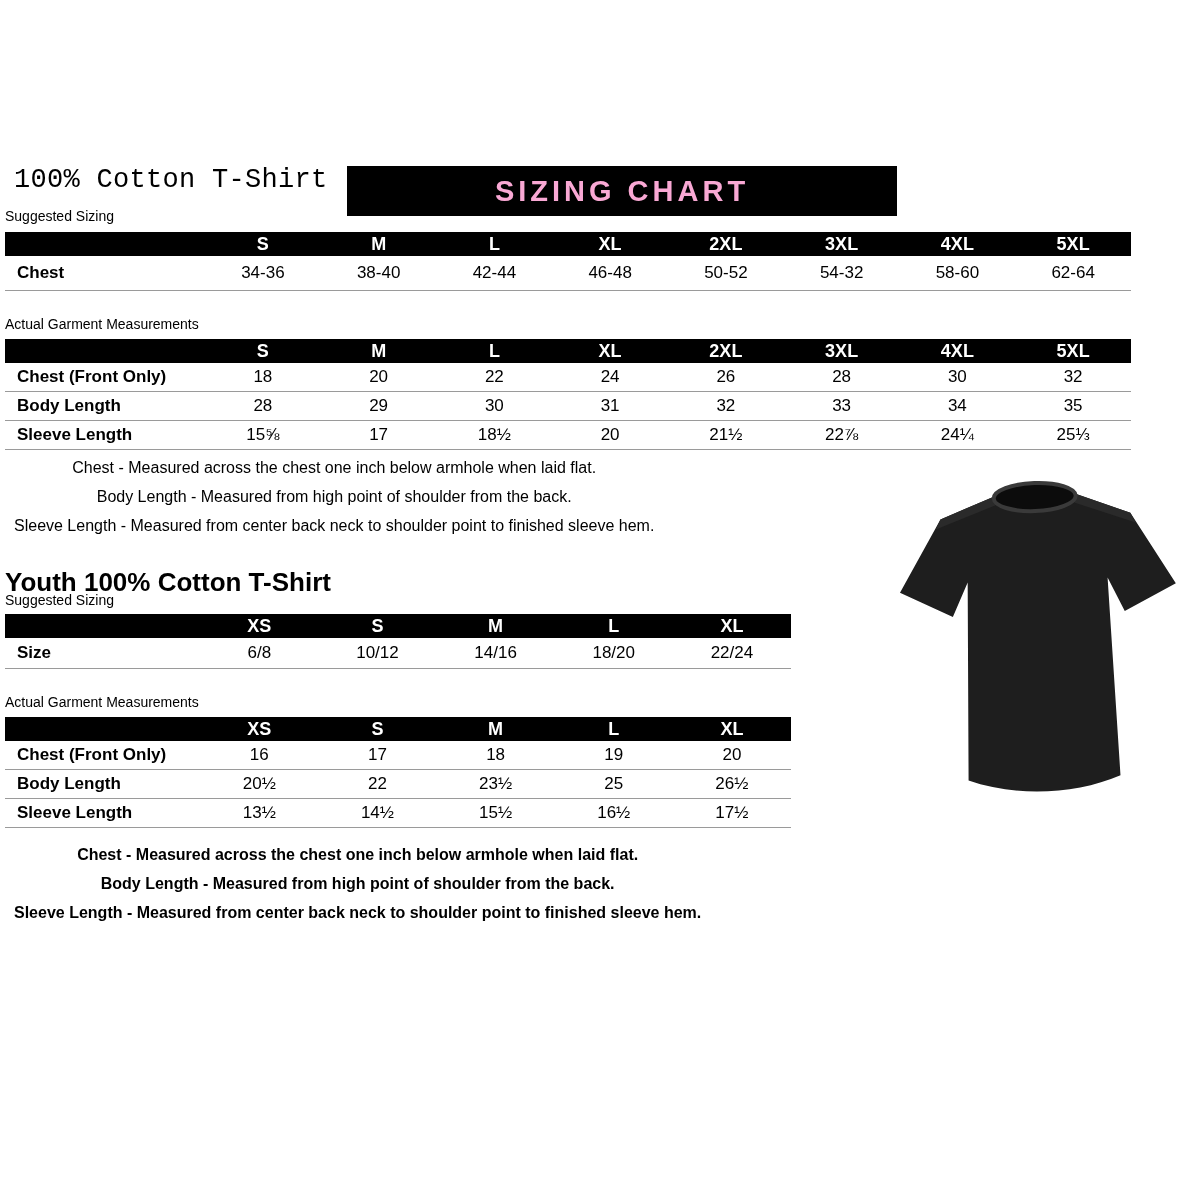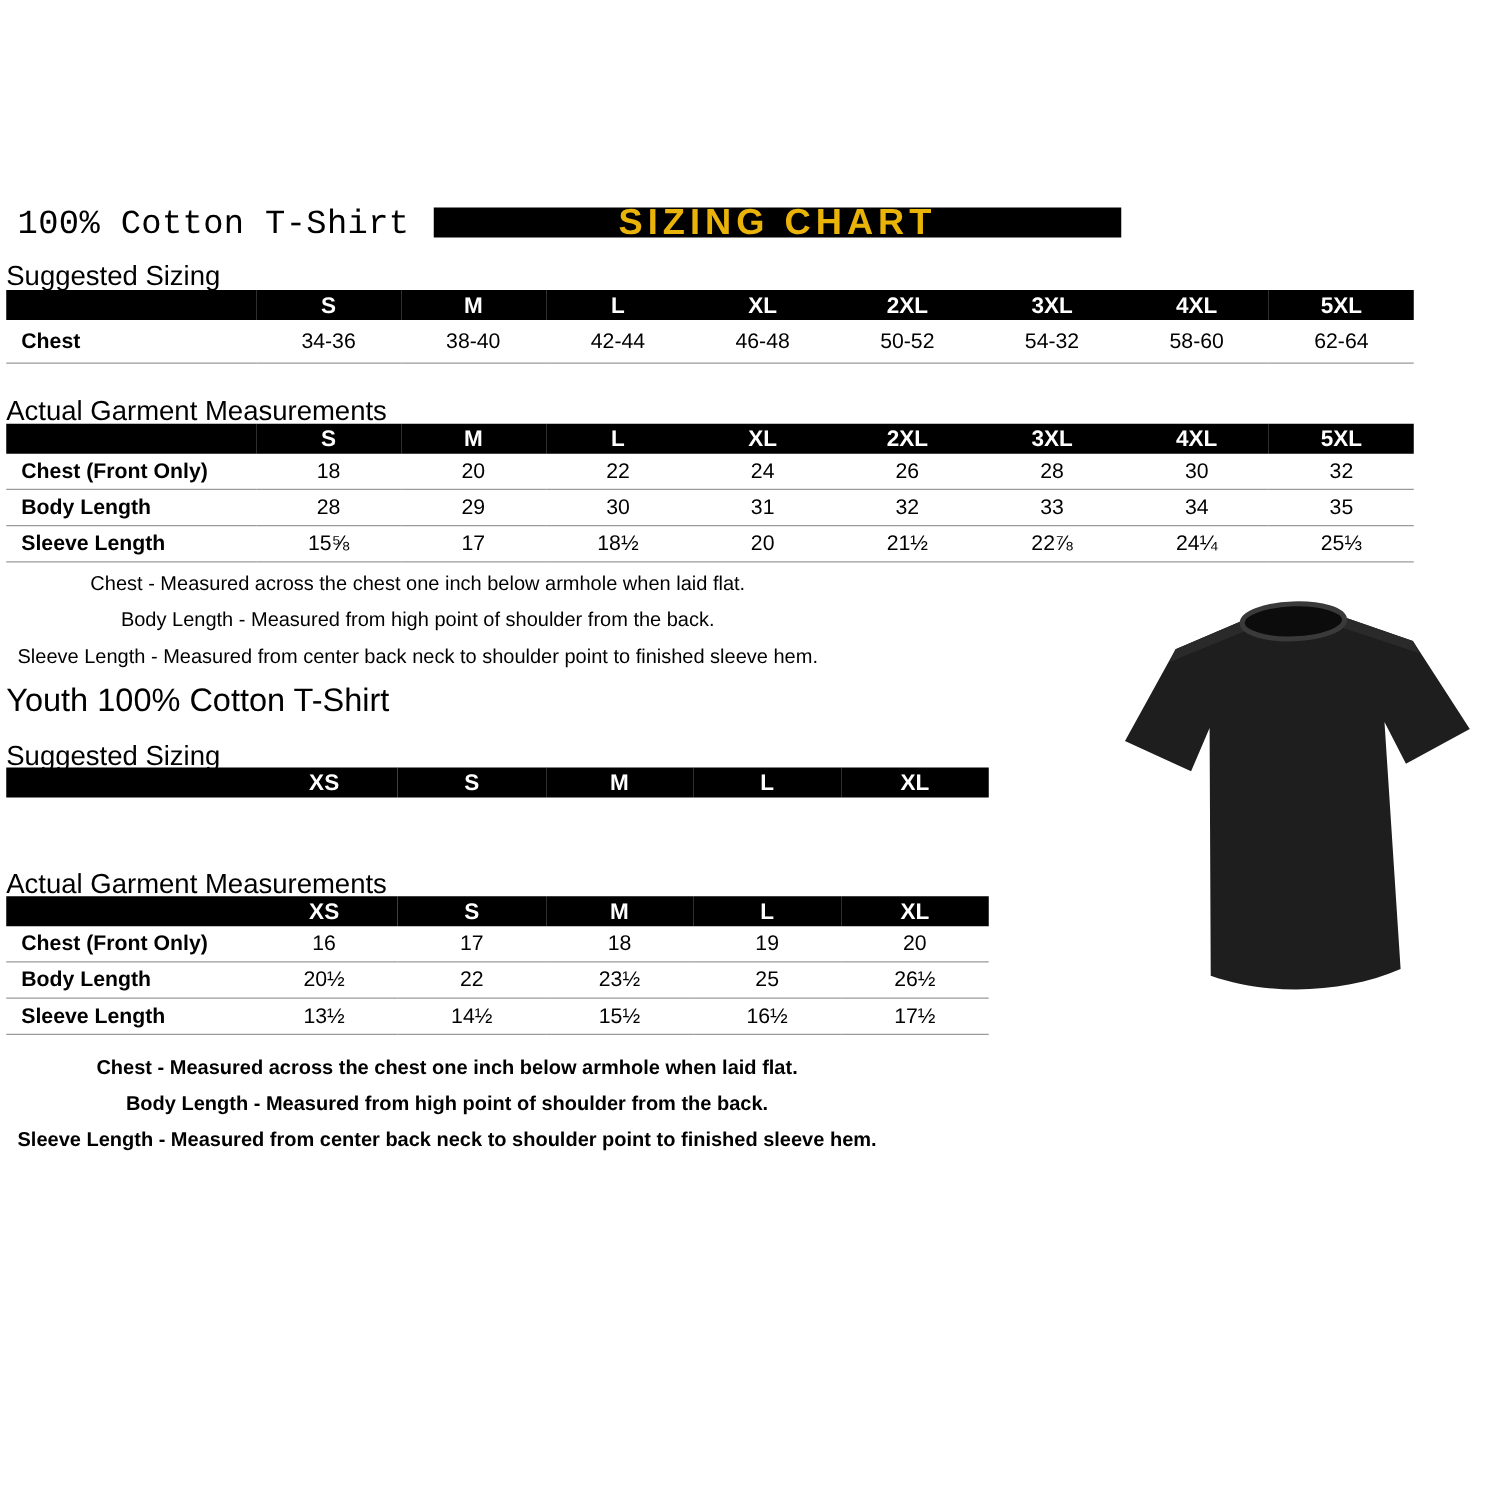--- a/index.html
+++ b/index.html
@@ -19,8 +19,8 @@
     font-size: 27px; font-weight: 400; letter-spacing: 0.3px; font-family: Liberation Mono, monospace;
   }
   .banner {
-    left: 347px; top: 166px; width: 550px; height: 24px;
-    background: #000; color: #eab308;
+    left: 347px; top: 166px; width: 550px; height: 50px;
+    background: #000; color: #f9a8d4;
     display: flex; align-items: center; justify-content: center;
     font-size: 29px; font-weight: 700; letter-spacing: 4px;
   }

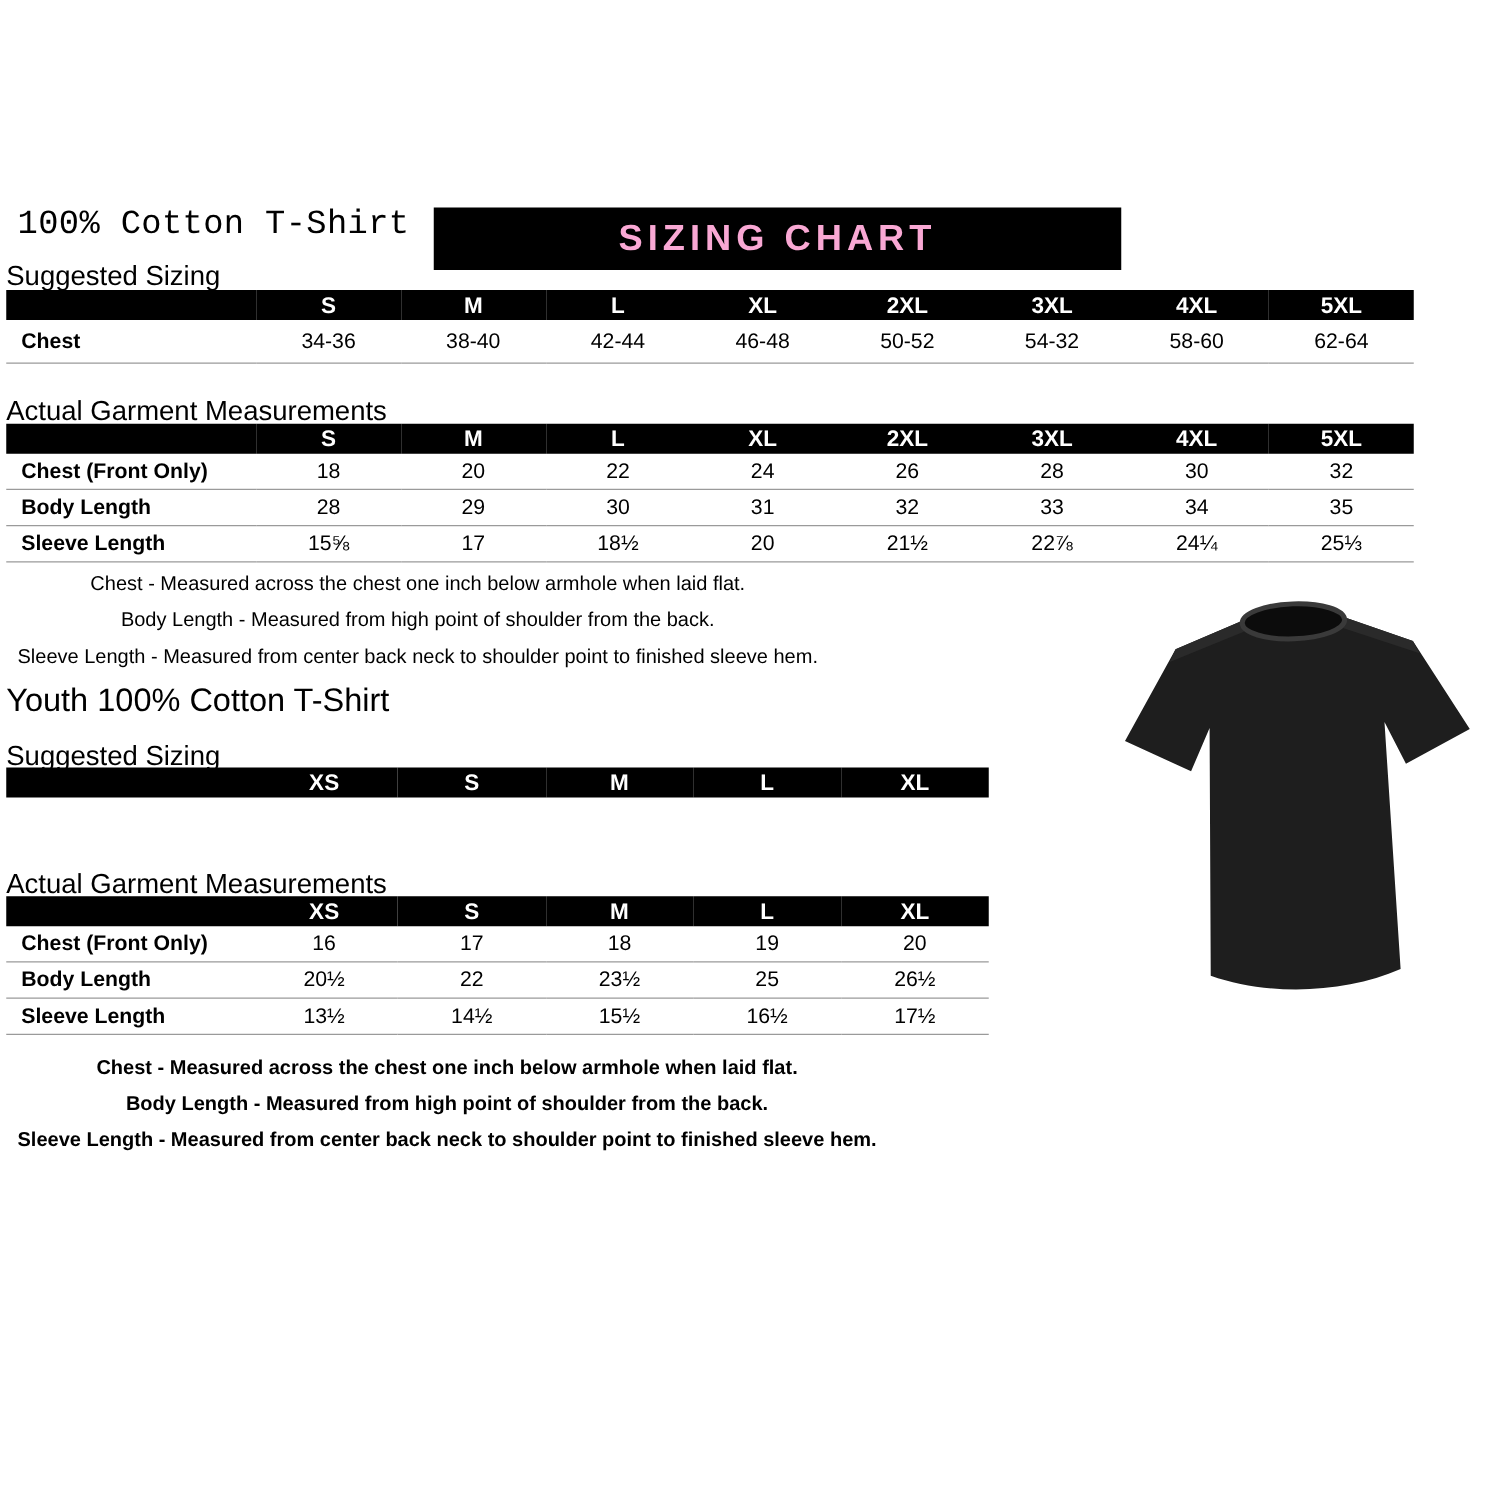--- a/index.html
+++ b/index.html
@@ -24,7 +24,7 @@
     display: flex; align-items: center; justify-content: center;
     font-size: 29px; font-weight: 700; letter-spacing: 4px;
   }
-  .sec-label { font-size: 22px; }
+  .sec-label { font-size: 14px; }
   #adult-suggested-label { left: 5px; top: 208px; }
   #adult-actual-label    { left: 5px; top: 316px; }
   #youth-suggested-label { left: 5px; top: 592px; }

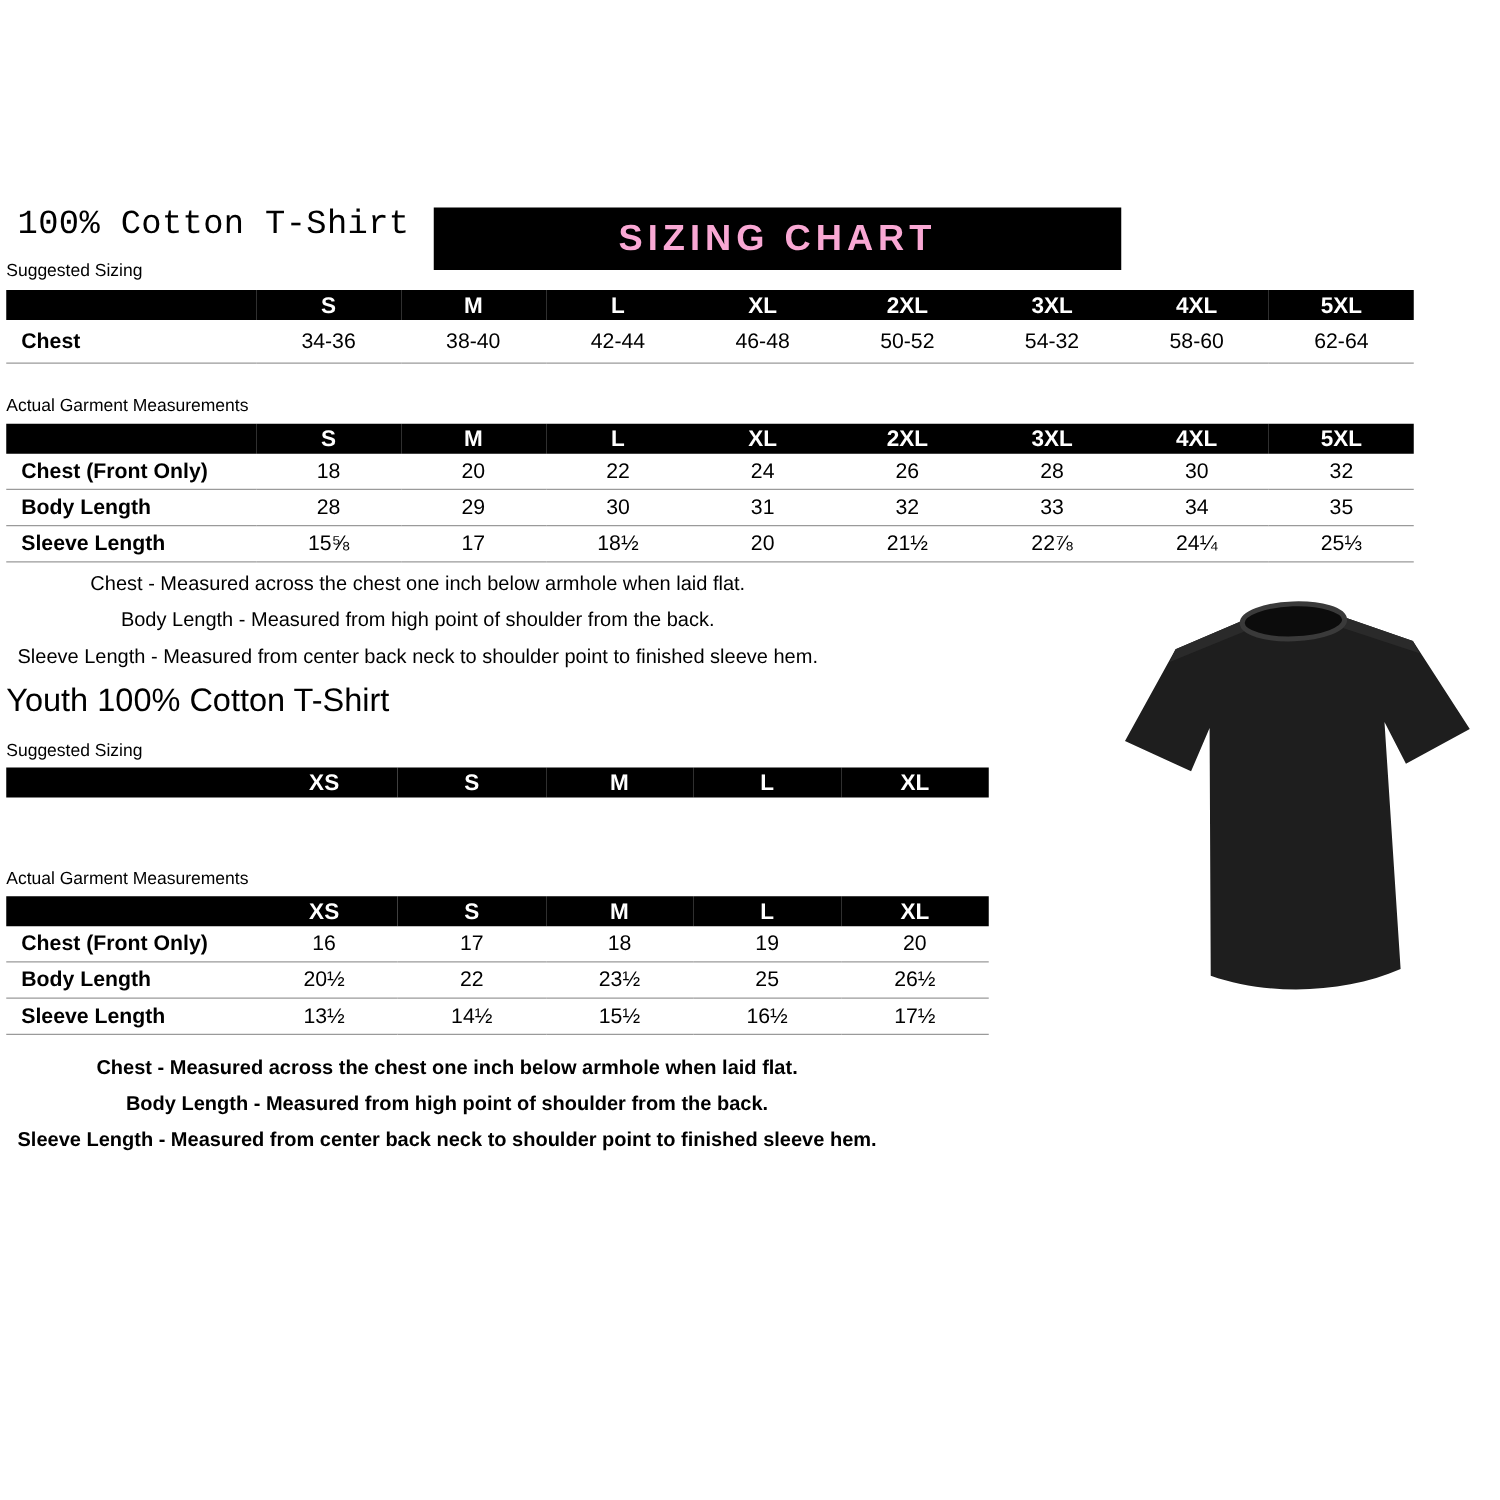--- a/index.html
+++ b/index.html
@@ -31,8 +31,8 @@
   #youth-actual-label    { left: 5px; top: 694px; }
 
   .title-youth {
-    left: 5px; top: 545px;
-    font-size: 26px; font-weight: 400;
+    left: 5px; top: 567px;
+    font-size: 26px; font-weight: 700;
   }
 
   table.tbl { border-collapse: collapse; table-layout: fixed; position: absolute; }

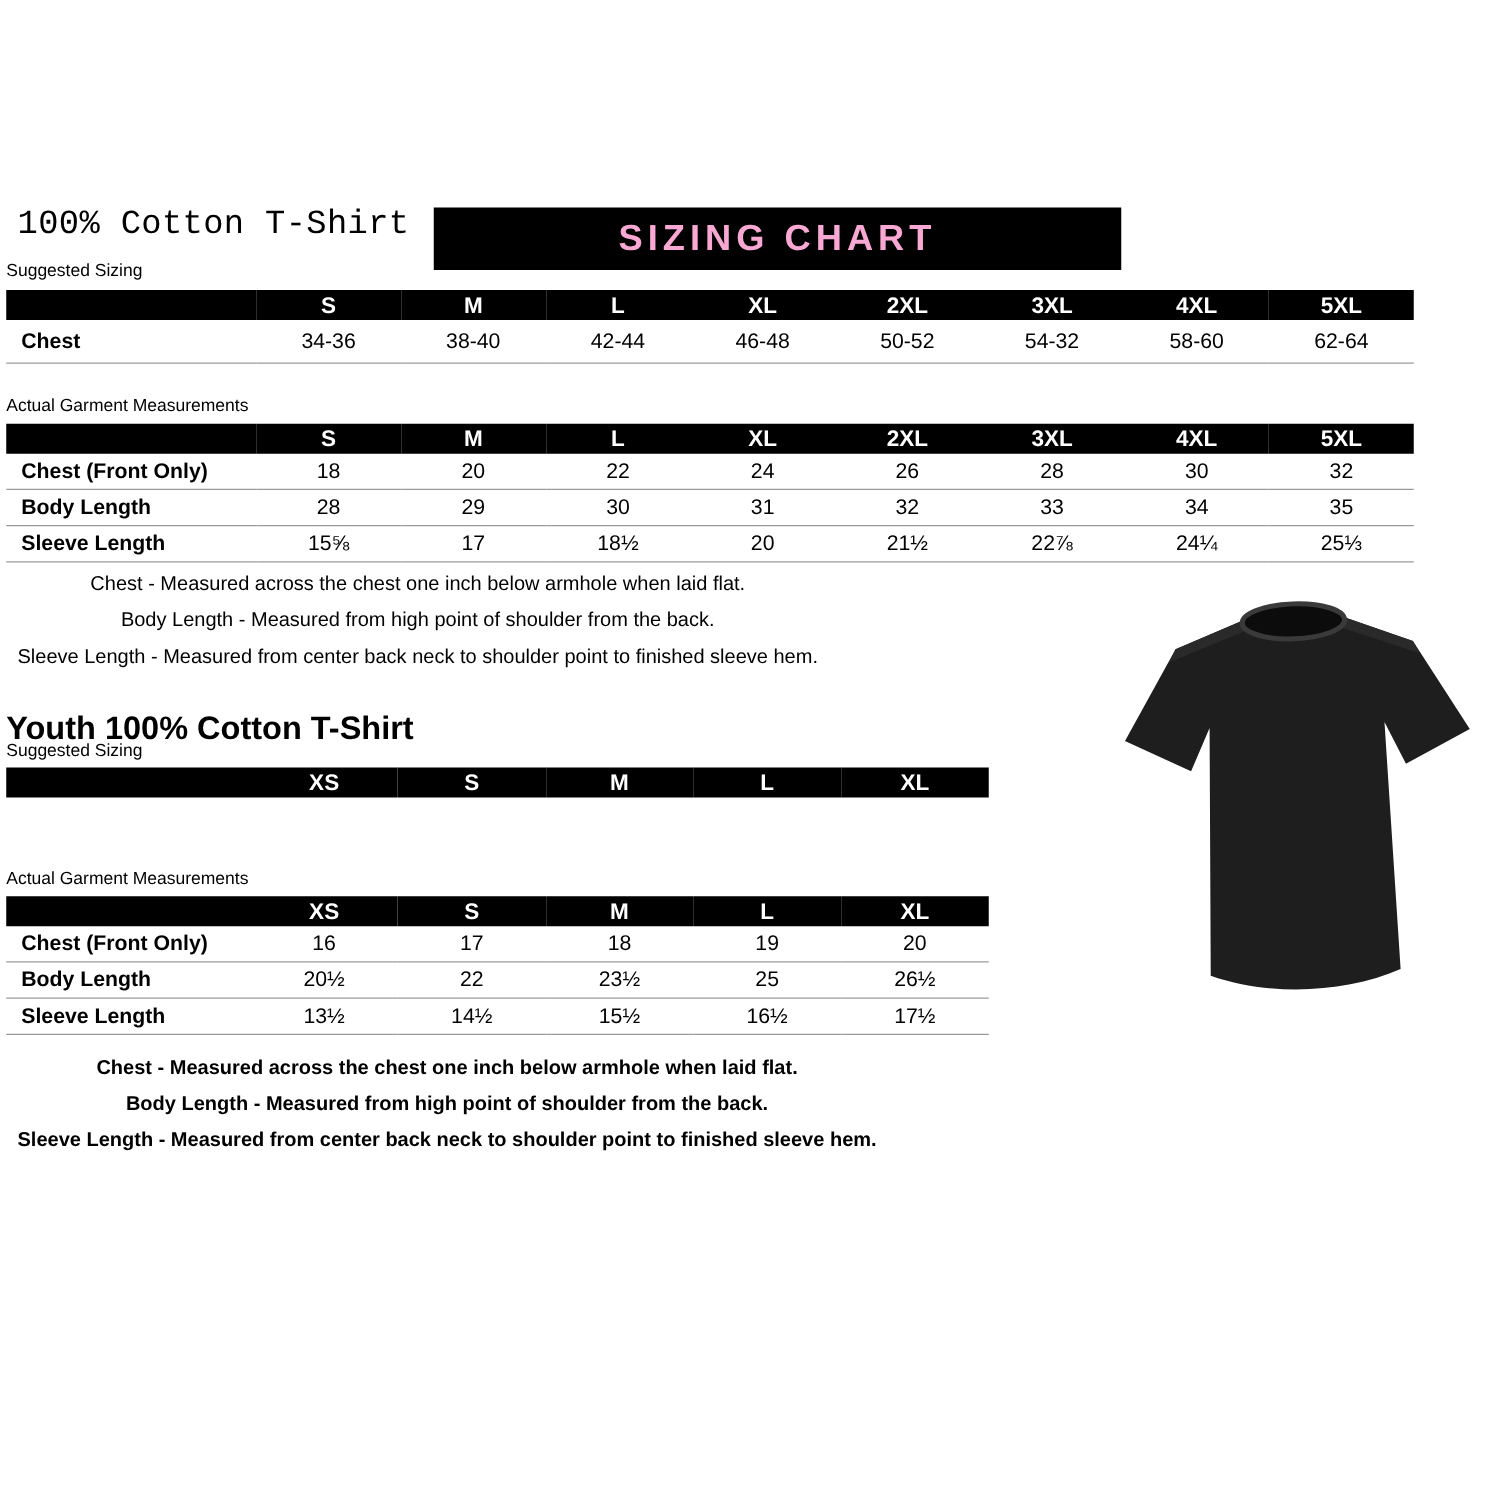--- a/index.html
+++ b/index.html
@@ -209,6 +209,14 @@
     <th>L</th>
     <th>XL</th>
   </tr>
+  <tr>
+    <td class="lbl"><span class="lbl-main">Size</span><span class="lbl-suffix"></span></td>
+    <td>6/8</td>
+    <td>10/12</td>
+    <td>14/16</td>
+    <td>18/20</td>
+    <td>22/24</td>
+  </tr>
 </tbody>
   </table>
 

